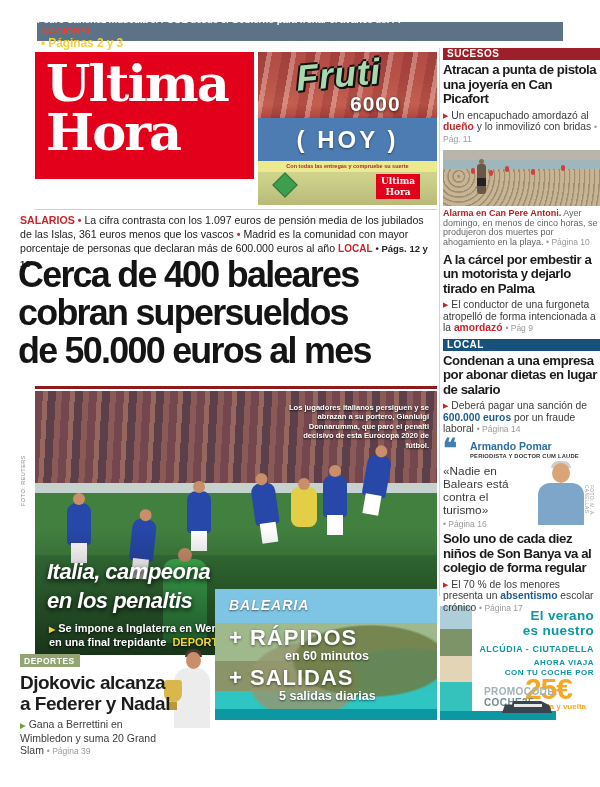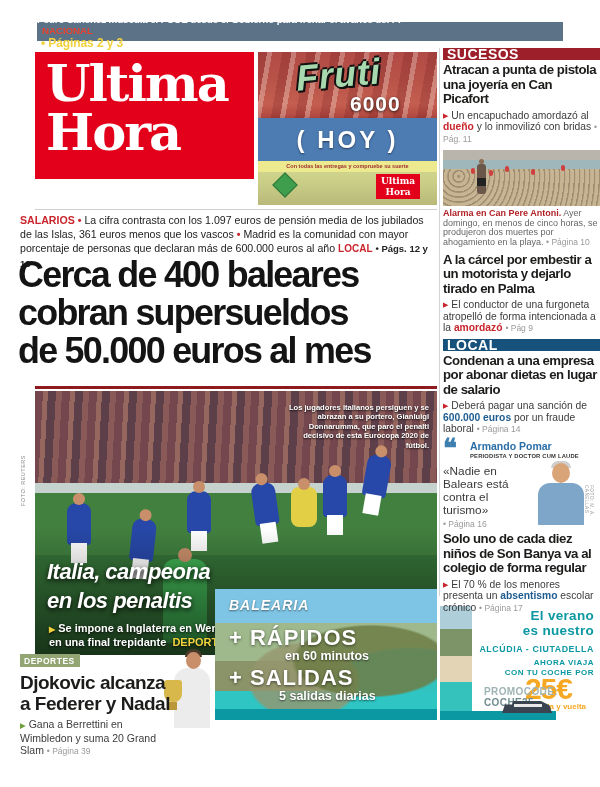--- a/index.html
+++ b/index.html
@@ -145,7 +145,7 @@
   
   .col-divider { position:absolute; left:439px; top:48px; width:1px; height:548px; background:#d5d5d5; }
   .right-col { position:absolute; left:443px; top:48px; width:157px; }
-  .rc-label { height:12px; line-height:12px; font-size:14px; font-weight:bold; color:#fff;
+  .rc-label { height:12px; line-height:12px; font-size:10px; font-weight:bold; color:#fff;
     padding-left:4px; letter-spacing:.5px; margin-bottom:3px; }
   .rc-label.red { background:#9c1f29; }
   .rc-label.navy { background:#17527d; }

